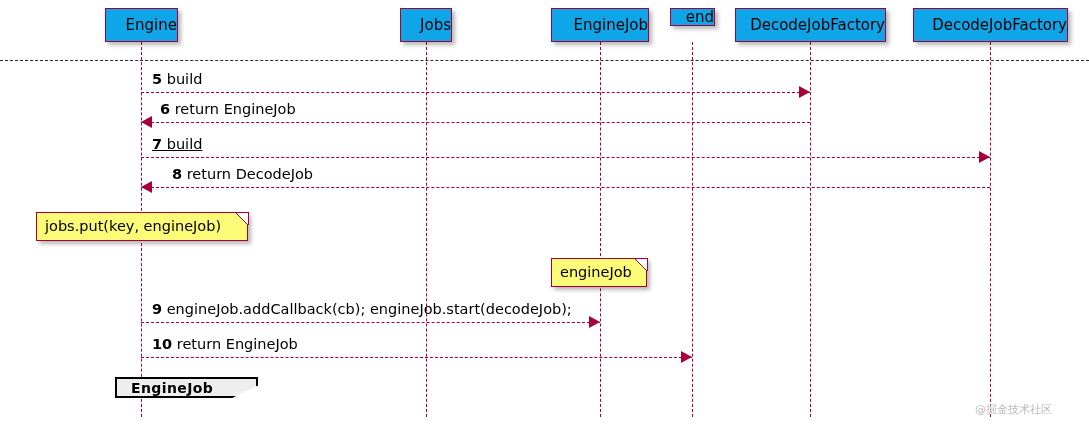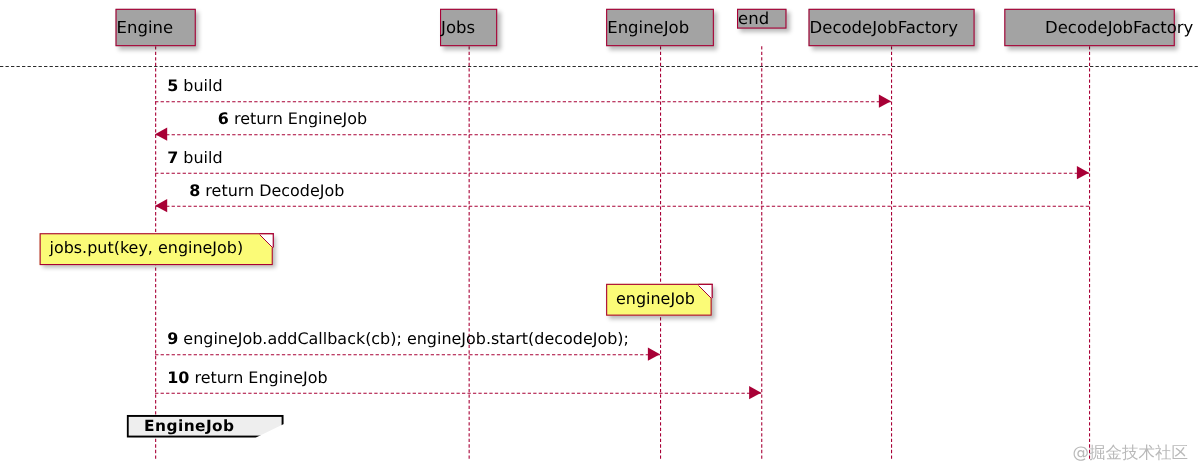--- a/index.html
+++ b/index.html
@@ -25,12 +25,12 @@
   .participant {
     position: absolute;
     box-sizing: border-box;
-    background: #a3a3a3;
+    background: #0ea5e9;
     border: 1.5px solid #A80036;
     box-shadow: 3px 3px 4px rgba(0,0,0,0.28);
     display: flex;
     align-items: center;
-    justify-content: flex-start;
+    justify-content: flex-end;
     color: #000000;
     font-size: 15px;
     line-height: 1;

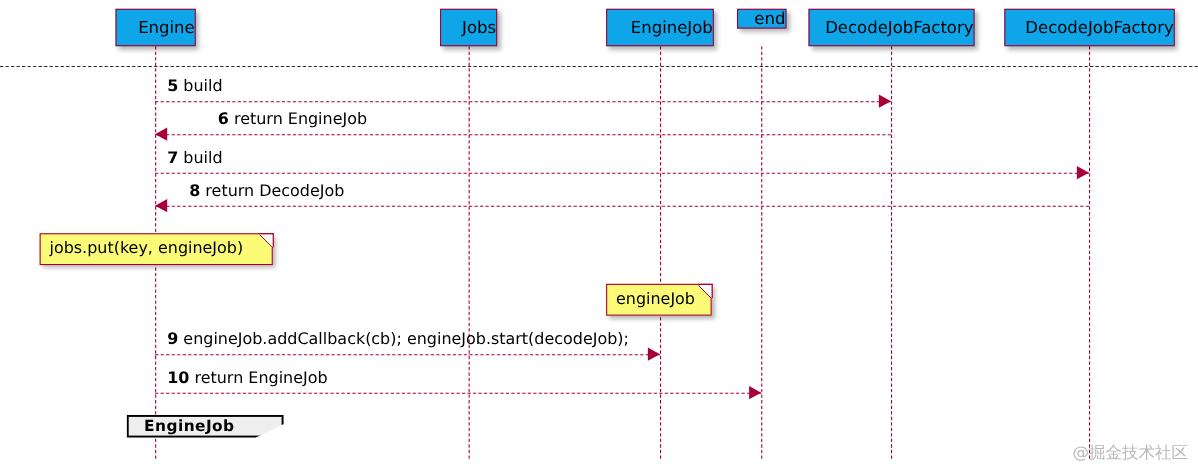--- a/index.html
+++ b/index.html
@@ -161,7 +161,7 @@
       <div class="msg-label" style="left: 152px; top: 72px;"><span class="seq">5</span><span> build</span></div>
       <div class="msg-line" style="left: 141px; top: 122px; width: 669px;"></div>
       <div class="arrowhead left" style="top: 116px; left: 141px;"></div>
-      <div class="msg-label" style="left: 160px; top: 102px; margin-left: 38px;"><span class="seq">6</span><span> return EngineJob</span></div>
+      <div class="msg-label" style="left: 160px; top: 102px;"><span class="seq">6</span><span> return EngineJob</span></div>
       <div class="msg-line" style="left: 141px; top: 157px; width: 849px;"></div>
       <div class="arrowhead right" style="top: 151px; left: 979px;"></div>
       <div class="msg-label" style="left: 152px; top: 137px;"><span class="seq">7</span><span> build</span></div>

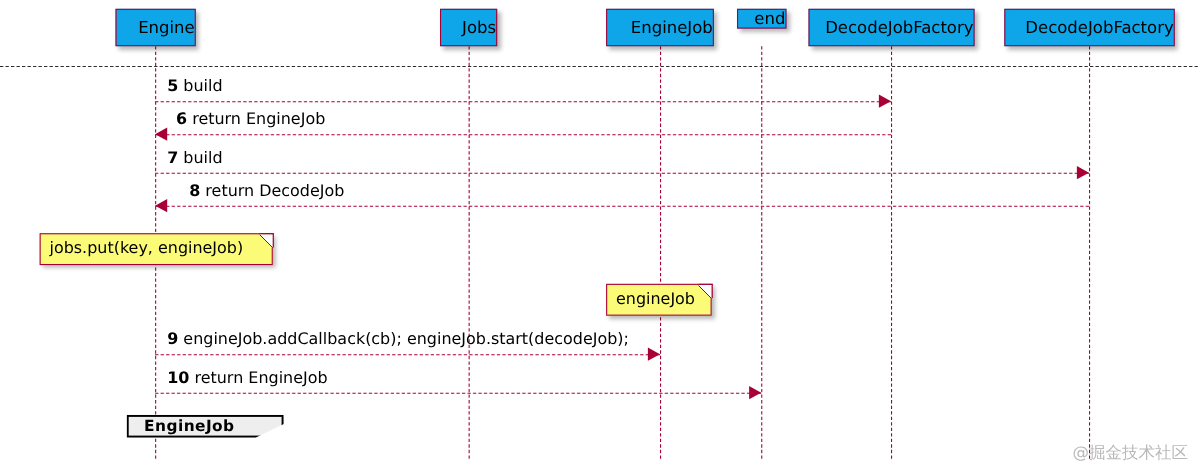--- a/index.html
+++ b/index.html
@@ -164,7 +164,7 @@
       <div class="msg-label" style="left: 160px; top: 102px;"><span class="seq">6</span><span> return EngineJob</span></div>
       <div class="msg-line" style="left: 141px; top: 157px; width: 849px;"></div>
       <div class="arrowhead right" style="top: 151px; left: 979px;"></div>
-      <div class="msg-label" style="left: 152px; top: 137px;"><span class="seq">7</span><span> build</span></div>
+      <div class="msg-label" style="left: 152px; top: 137px; text-decoration: underline;"><span class="seq">7</span><span> build</span></div>
       <div class="msg-line" style="left: 141px; top: 187px; width: 849px;"></div>
       <div class="arrowhead left" style="top: 181px; left: 141px;"></div>
       <div class="msg-label" style="left: 172px; top: 167px;"><span class="seq">8</span><span> return DecodeJob</span></div>

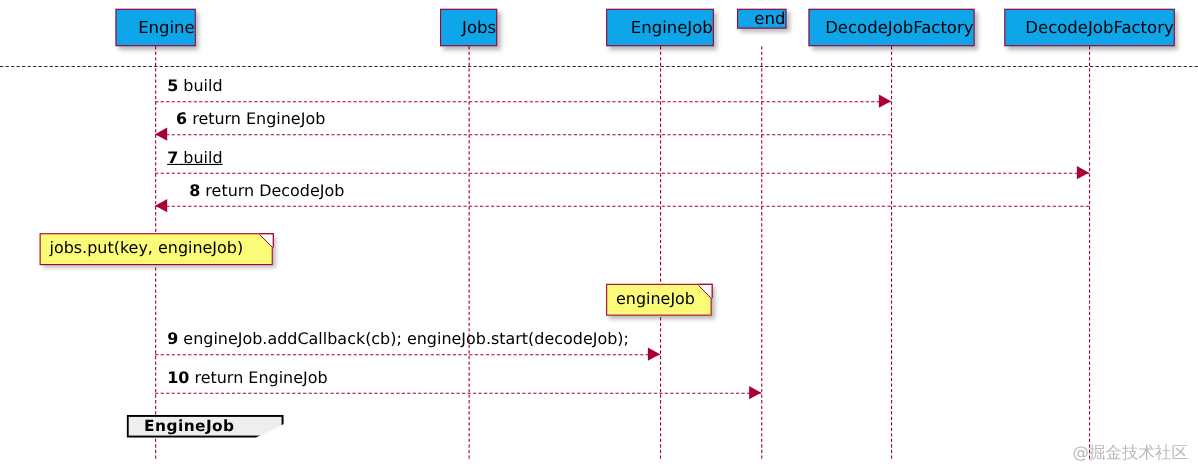--- a/index.html
+++ b/index.html
@@ -133,7 +133,7 @@
   .watermark {
     position: absolute;
     color: #B9B9B9;
-    font-size: 15px;
+    font-size: 11px;
     line-height: 1;
     white-space: nowrap;
     font-family: "DejaVu Sans", sans-serif;

